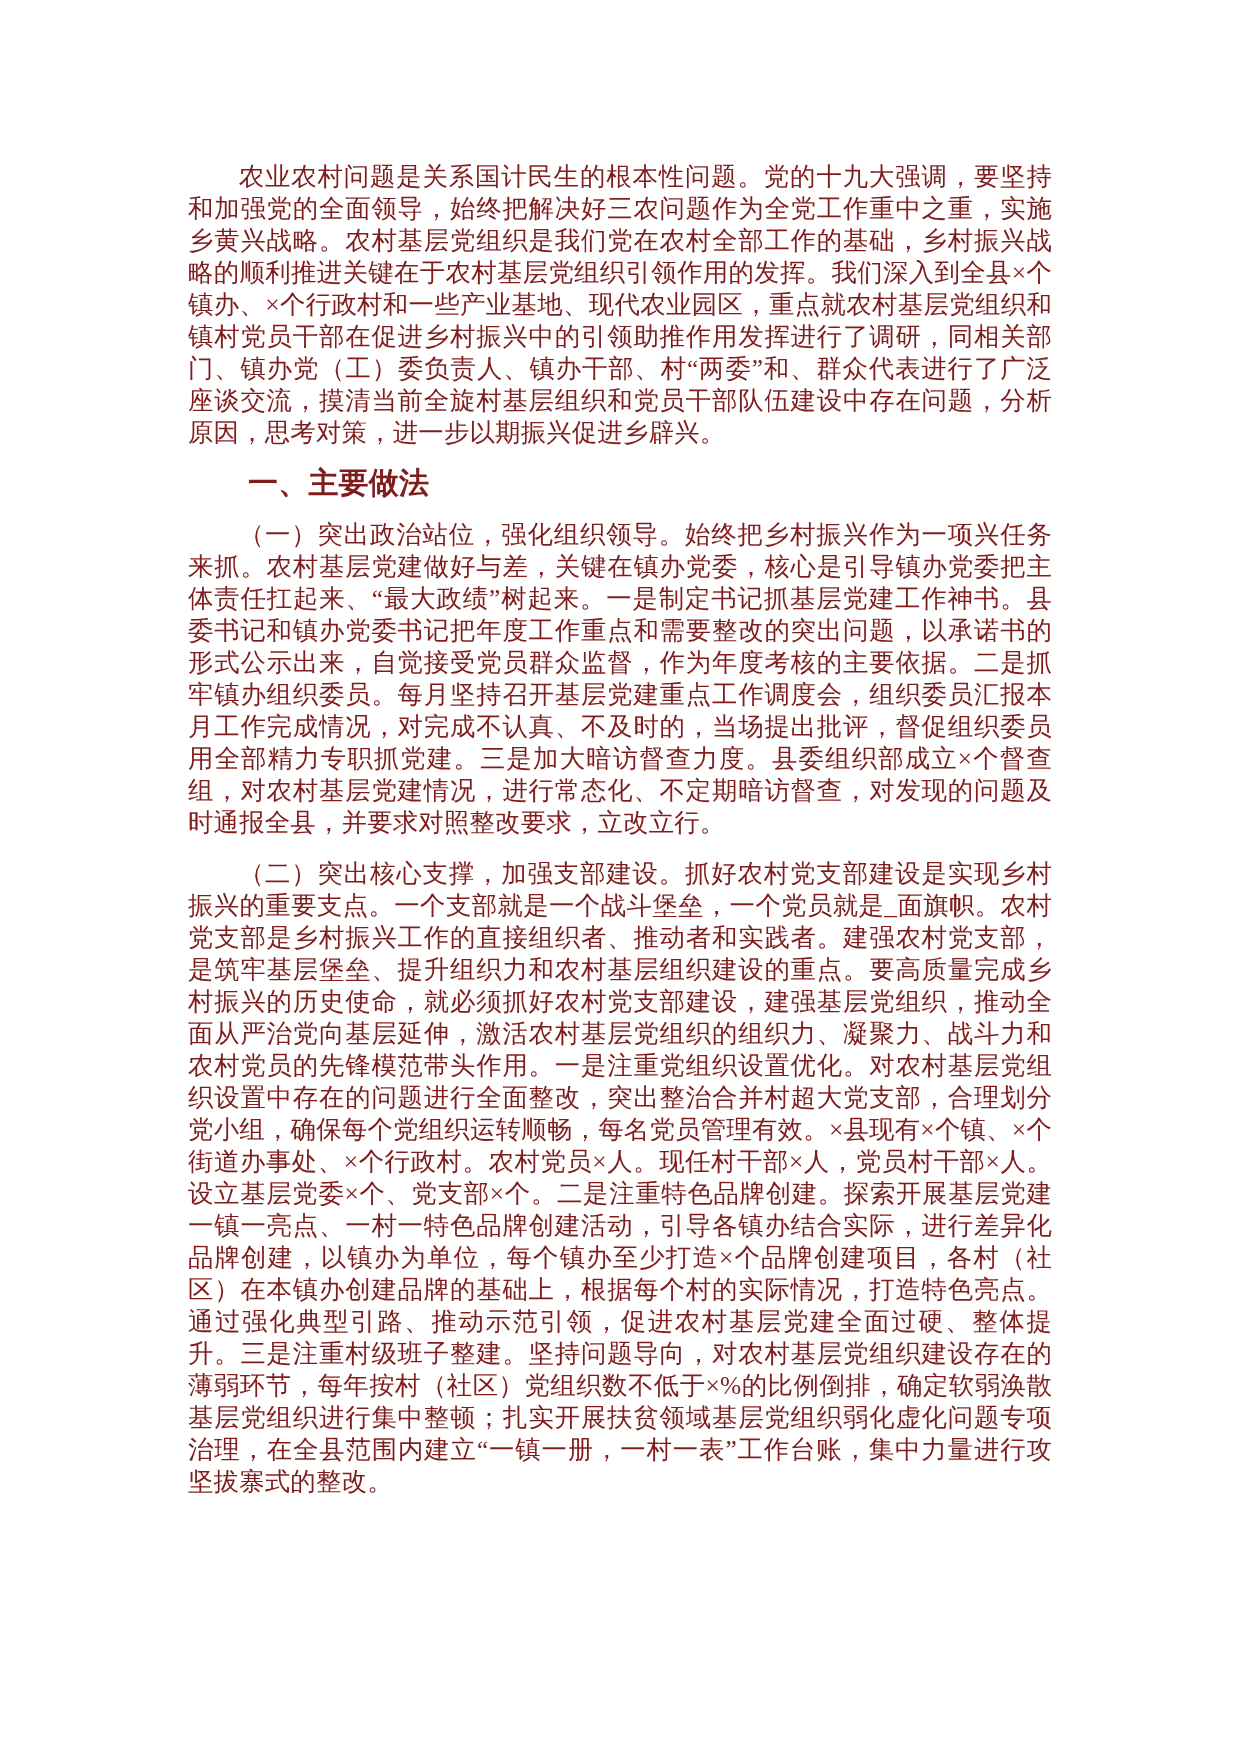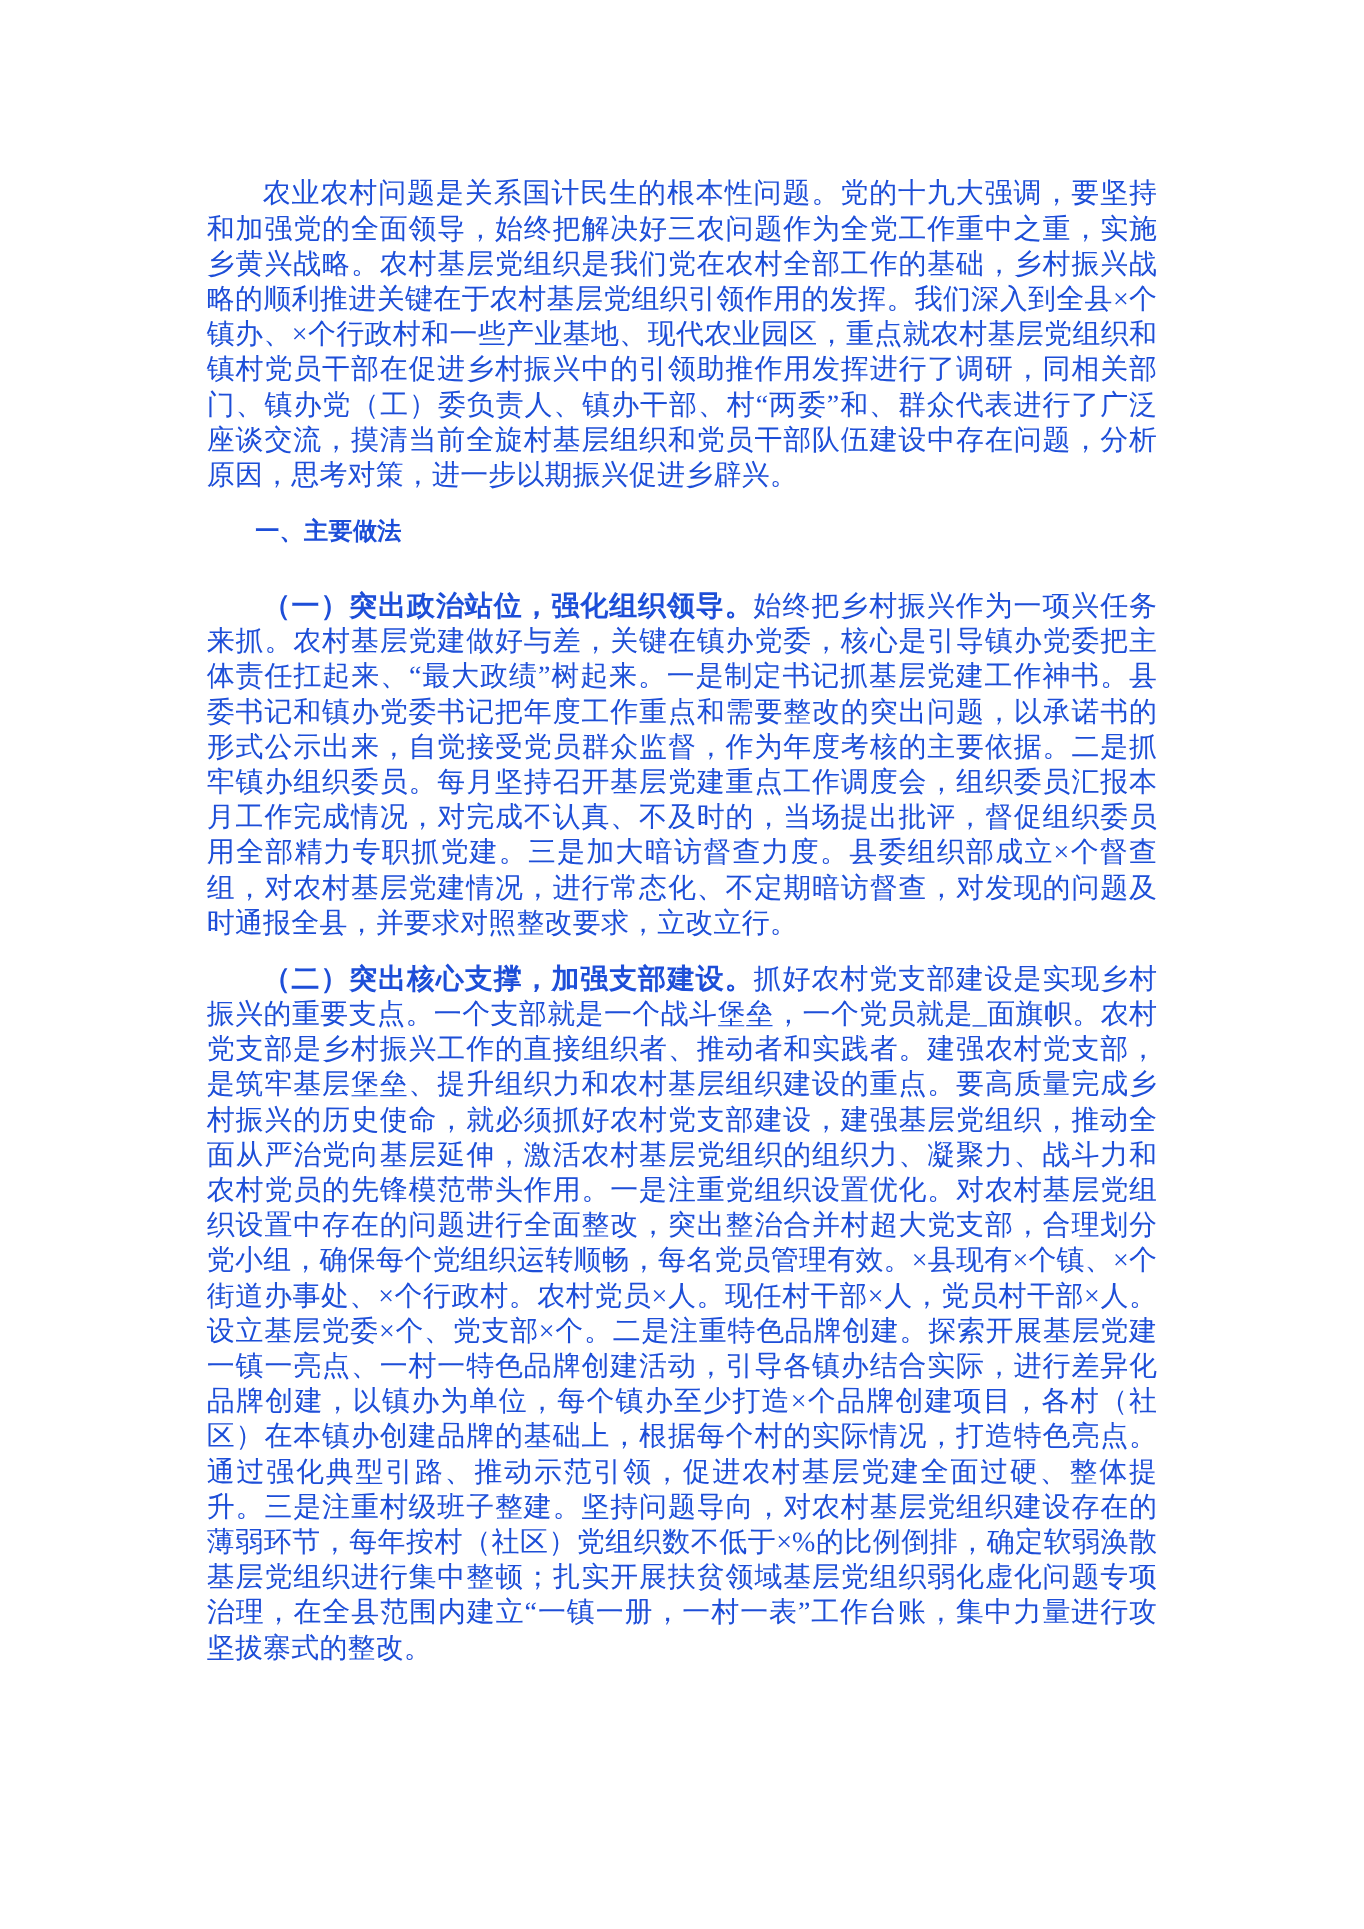--- a/index.html
+++ b/index.html
@@ -14,7 +14,7 @@
     background: #ffffff;
     overflow: hidden;
     font-family: "Liberation Serif", "DejaVu Serif", serif;
-    color: #1d4ed8;
+    color: #7f1d1d;
   }
   .content {
     position: absolute;

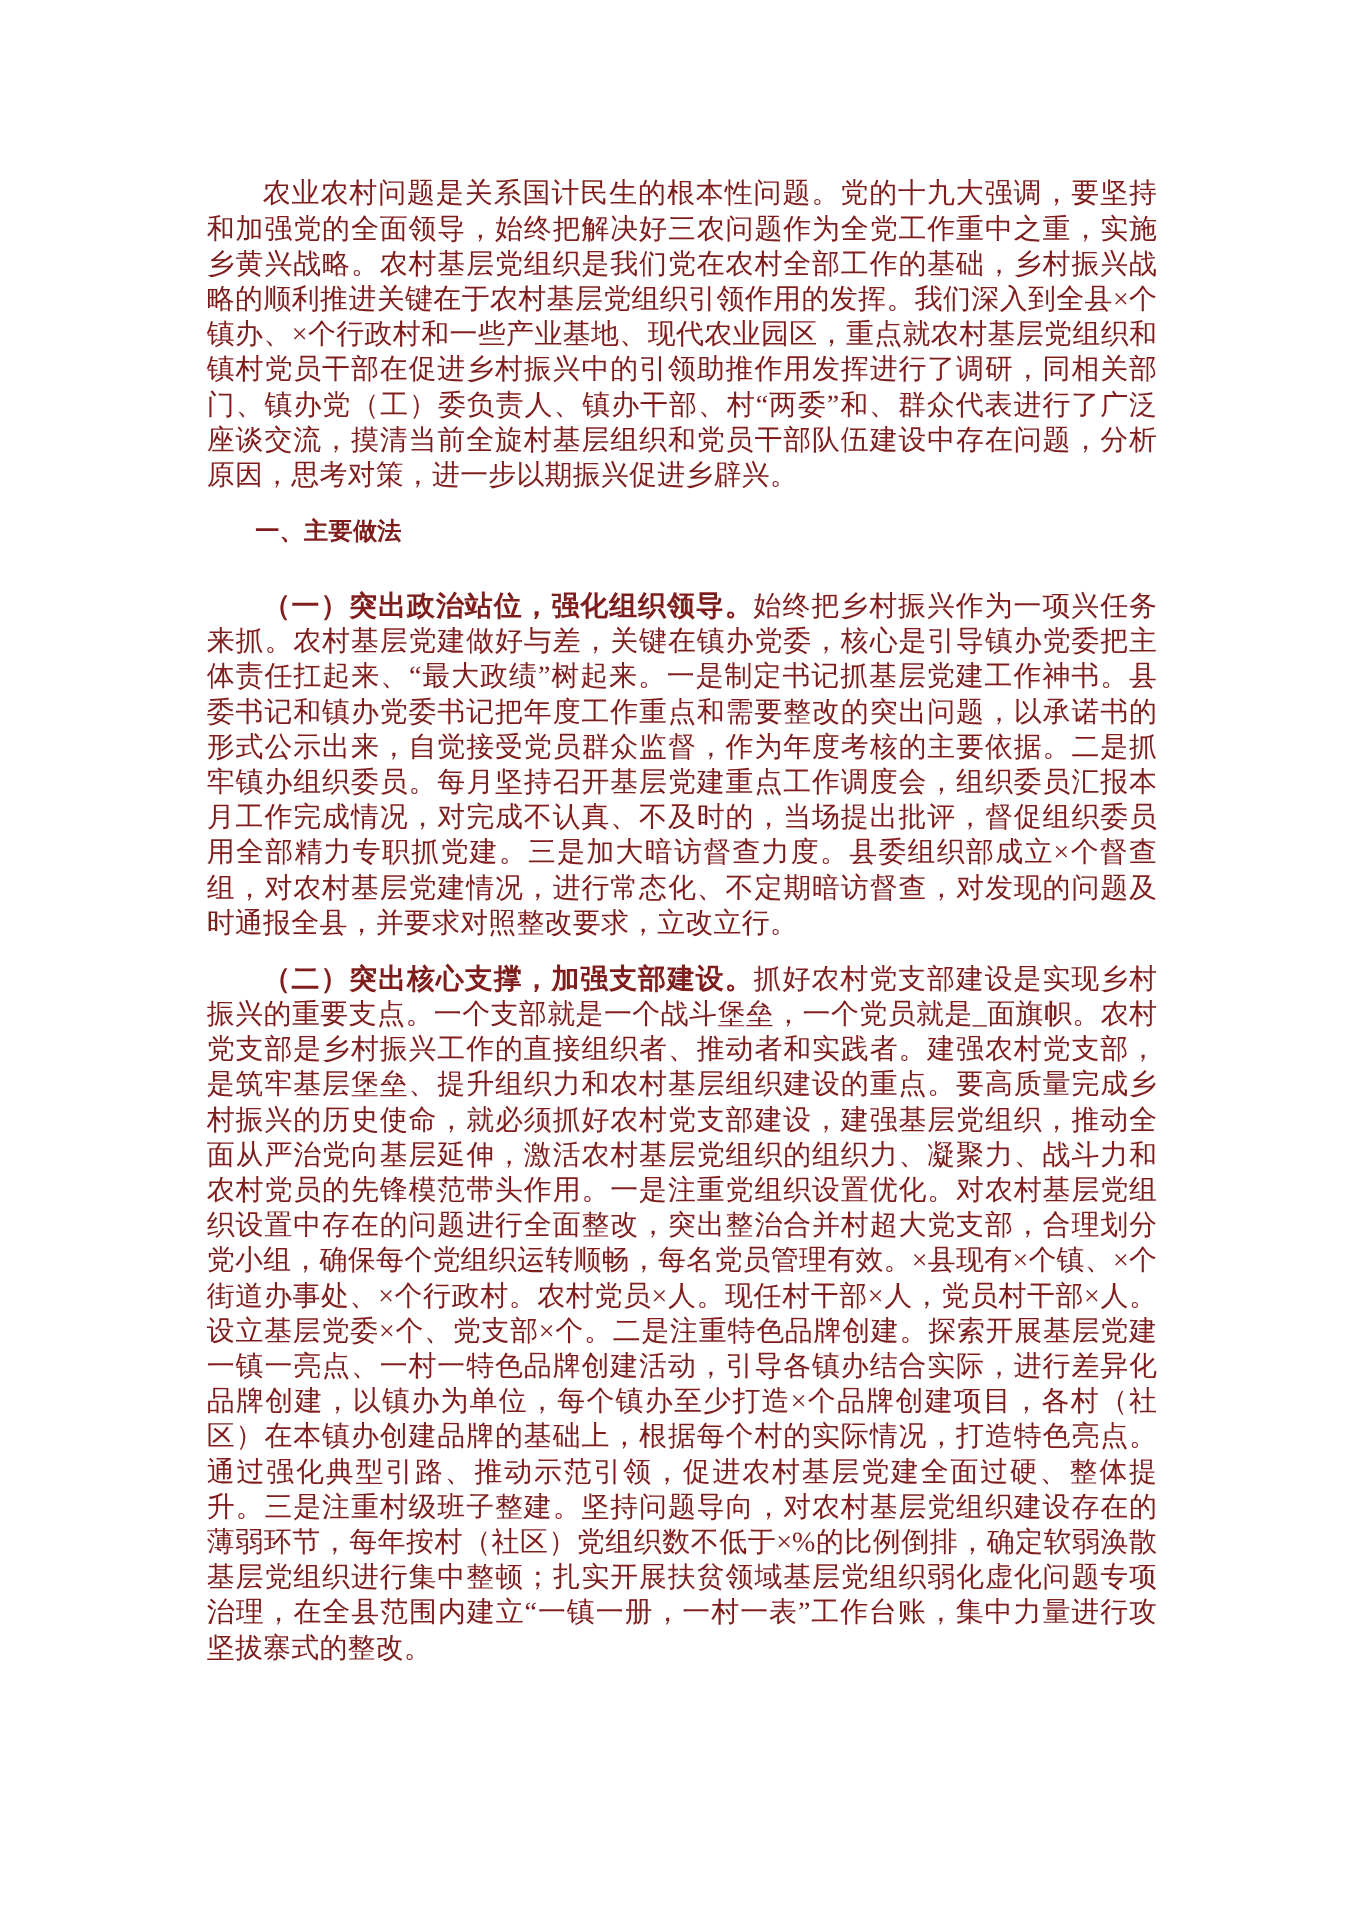--- a/index.html
+++ b/index.html
@@ -32,11 +32,11 @@
     word-break: break-all;
   }
   .section-heading {
-    font-size: 22px;
+    font-size: 30px;
     line-height: 32px;
     font-weight: bold;
     text-indent: 2em;
-    margin: 0 0 36px 0;
+    margin: 0 0 19px 0;
     letter-spacing: 0.2px;
   }
   .lead {

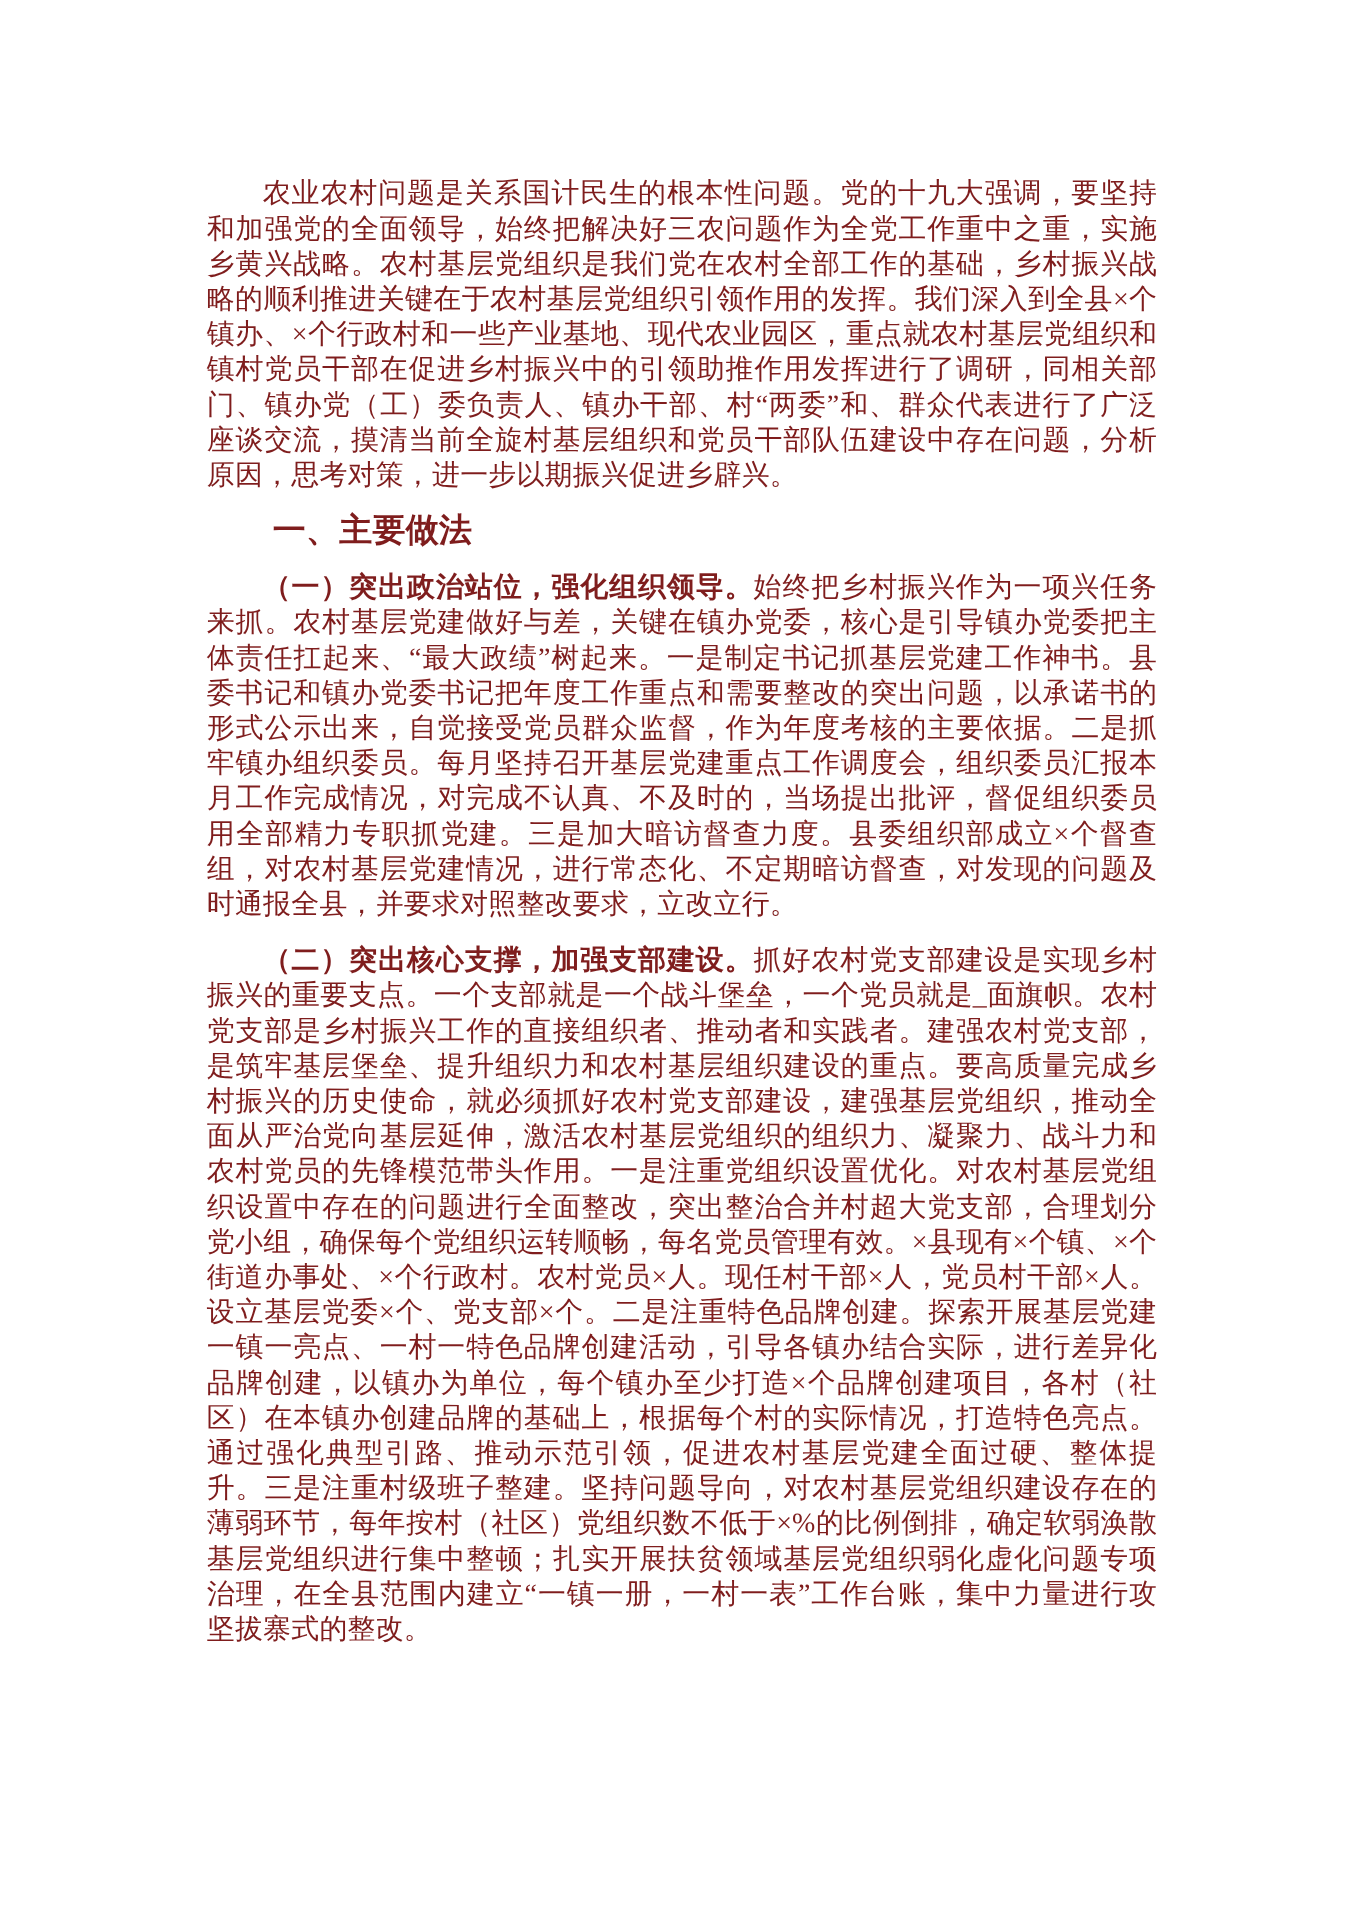--- a/index.html
+++ b/index.html
@@ -40,7 +40,7 @@
     letter-spacing: 0.2px;
   }
   .lead {
-    font-weight: bold;
+    font-weight: normal;
   }
 </style>
 </head>

